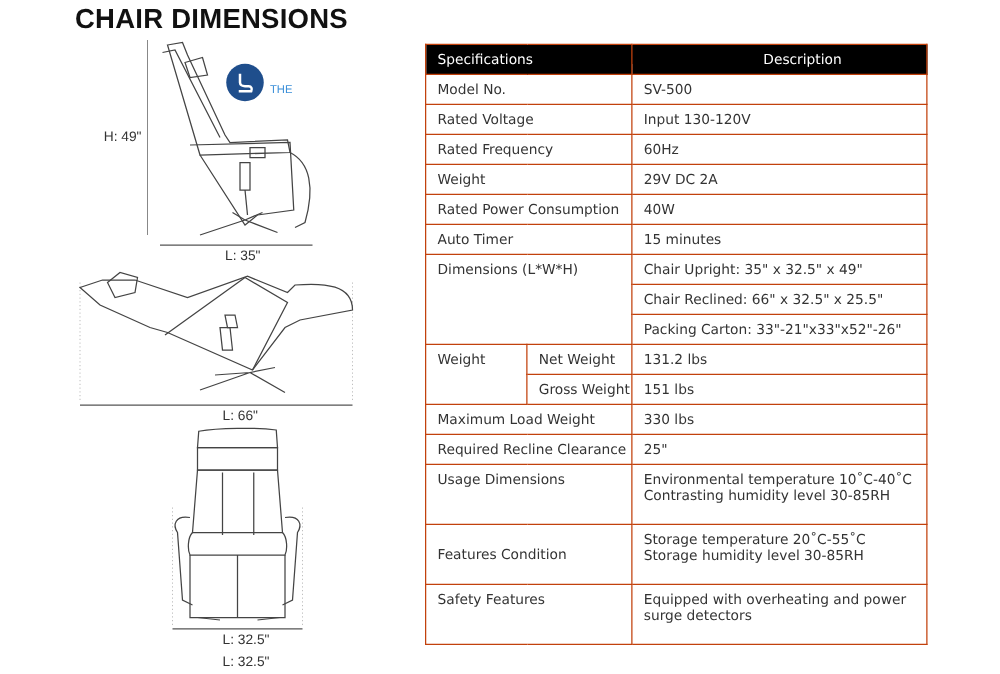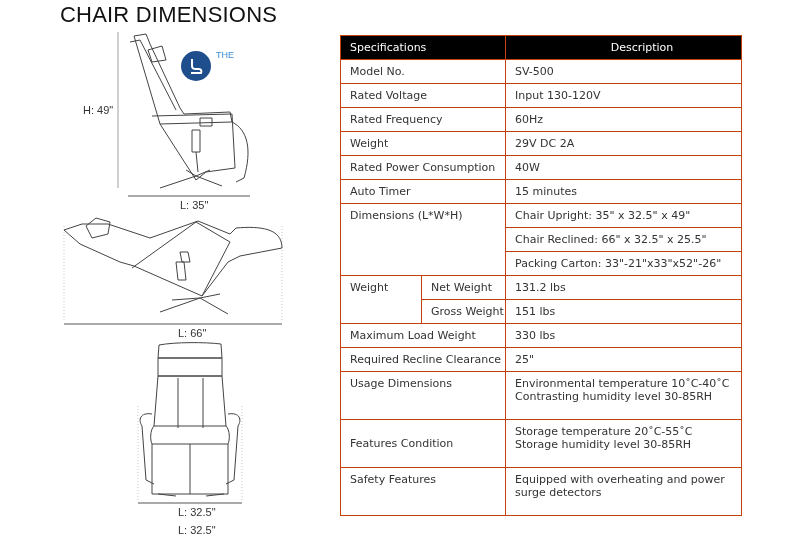--- a/index.html
+++ b/index.html
@@ -5,7 +5,7 @@
   html, body { margin:0; padding:0; background:#ffffff; }
   body { width:800px; height:539px; position:relative; overflow:hidden;
          font-family:"DejaVu Sans", sans-serif; color:#222; }
-  .title { position:absolute; font-family:"Liberation Sans", sans-serif; font-weight:normal;
+  .title { position:absolute; font-family:"Liberation Sans", sans-serif; font-weight:bold;
            color:#111; letter-spacing:0.2px; }
   #t-dim { left:60px; top:2px; font-size:22px; }
   #t-spec { left:412px; top:-1px; font-size:22px;margin-top:32px; }

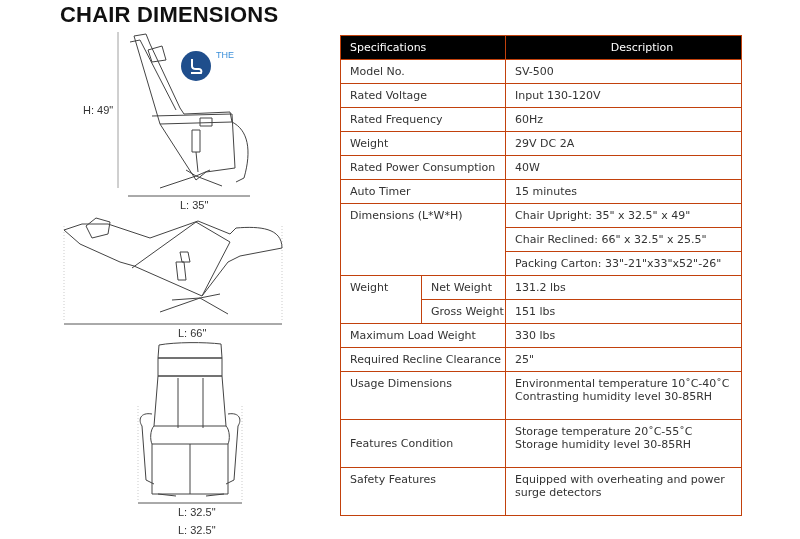--- a/index.html
+++ b/index.html
@@ -14,7 +14,7 @@
   .logo { position:absolute; left:181px; top:50px; width:150px; height:34px; }
   .logo .circle { position:absolute; left:0; top:1px; width:30px; height:30px; border-radius:50%;
                   background:#1f4e8c; }
-  .logo .the { position:absolute; left:35px; top:0px; font-family:"Liberation Sans", sans-serif;
+  .logo .the { position:absolute; left:35px; top:16px; font-family:"Liberation Sans", sans-serif;
                font-size:9px; color:#3b8fd9; }
   .logo .brand { position:absolute; left:34px; top:7px; font-family:"Liberation Sans", sans-serif;
                  font-size:20px; color:#2d6fb4; letter-spacing:-0.3px; }

